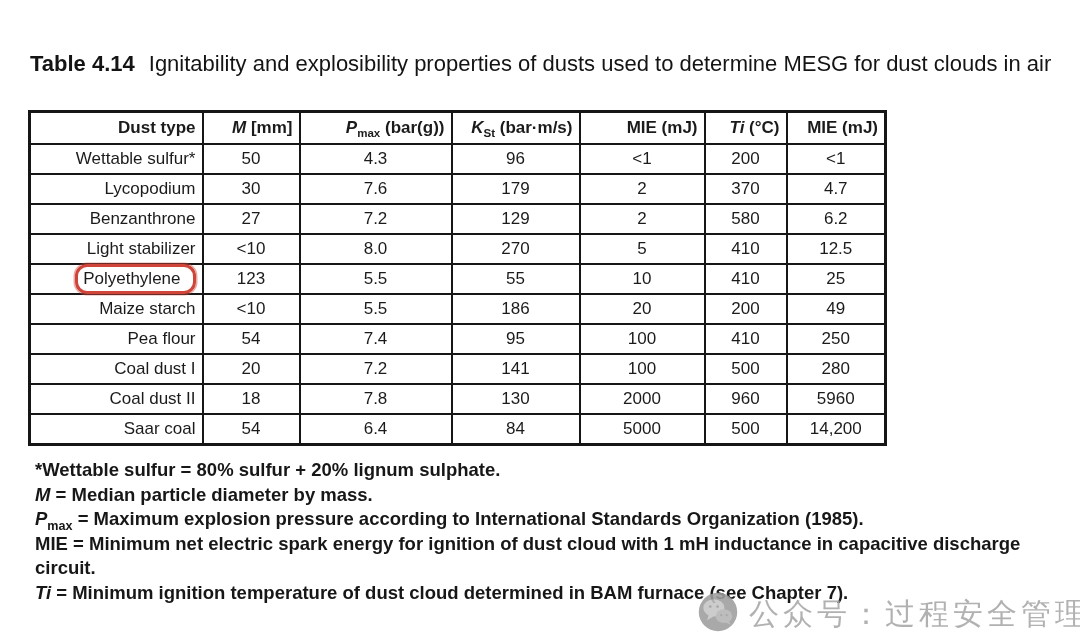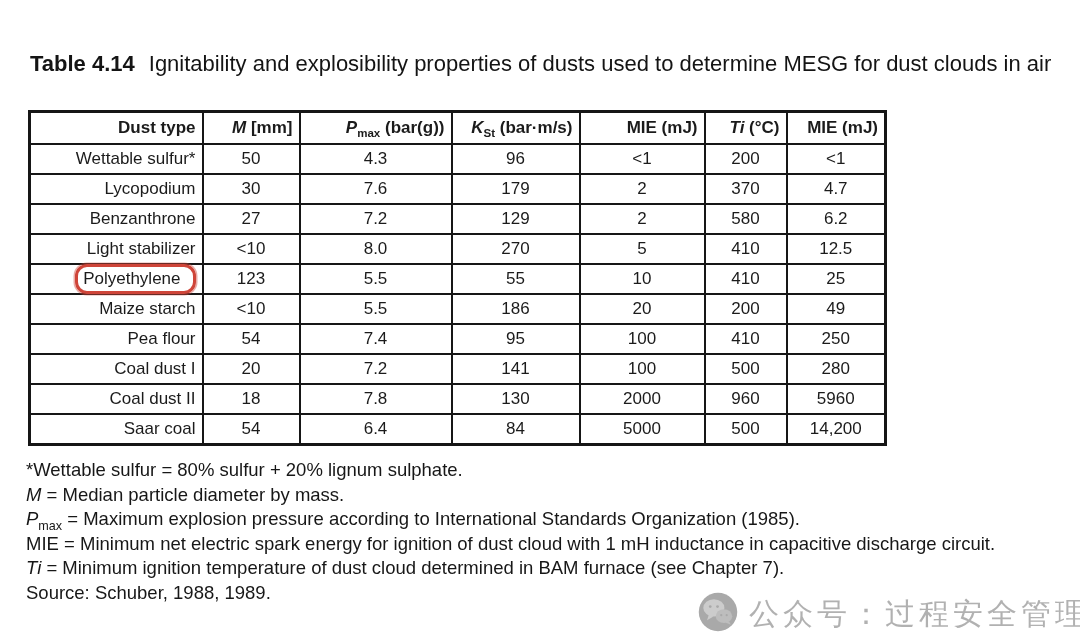--- a/index.html
+++ b/index.html
@@ -66,11 +66,12 @@
   
   .footnotes {
     position: absolute;
-    left: 26px; top: 438px;
+    left: 35px; top: 438px;
     width: 1014px;
     font-size: 18.5px;
     line-height: 24.6px;
     color: #171717;
+    font-weight: bold;
   }
   .footnotes p { margin: 0; }
   .footnotes i { font-style: italic; }

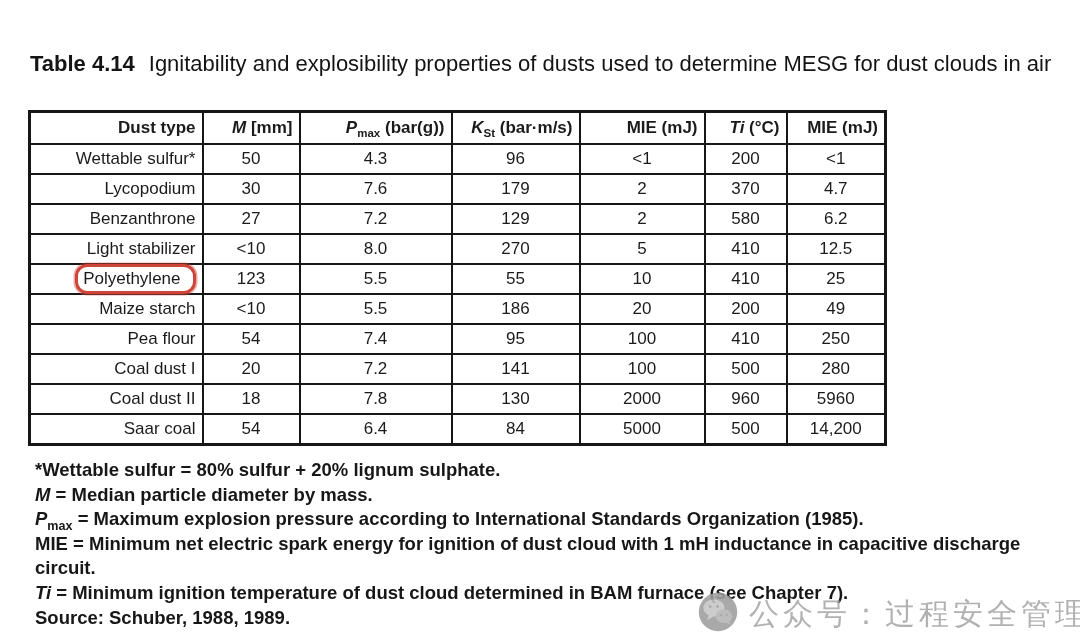--- a/index.html
+++ b/index.html
@@ -245,7 +245,6 @@
 
   <p><i>Ti</i><sub></sub><span> = Minimum ignition temperature of dust cloud determined in BAM furnace (see Chapter 7).</span></p>
 
-  <p><i></i><sub></sub><span>Source: Schuber, 1988, 1989.</span></p>
 </div>
 
   <div class="watermark">

